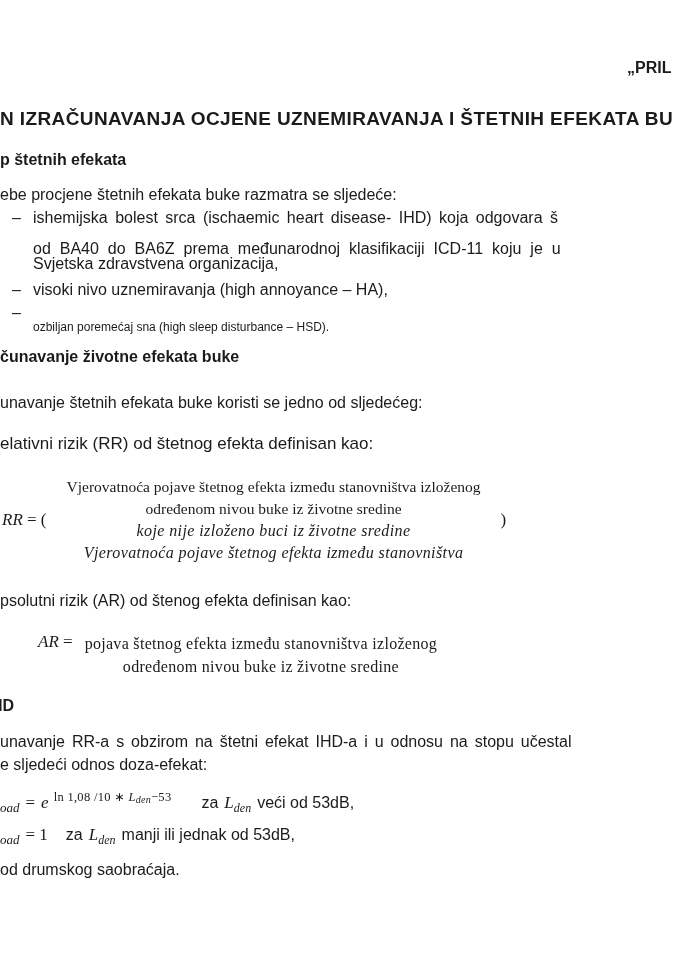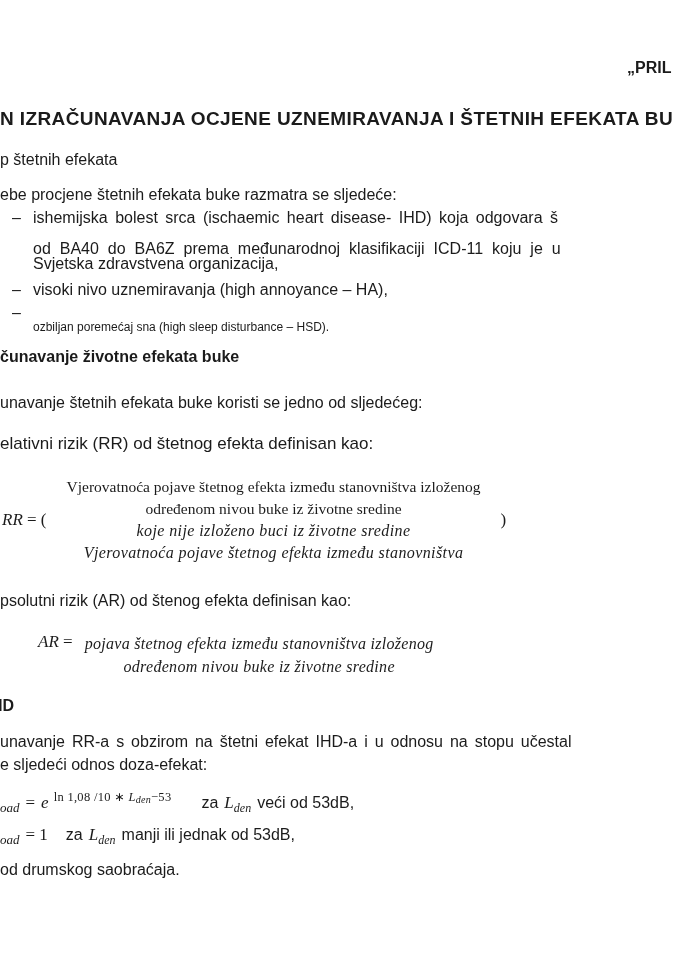--- a/index.html
+++ b/index.html
@@ -18,7 +18,7 @@
   .corner-label { top: 59px; left: 627px; font-size: 16px; font-weight: bold; }
   .main-title { top: 108px; left: 0; font-size: 19px; font-weight: bold; letter-spacing: 0.4px; }
 
-  .s1-heading { top: 151px; left: 0; font-size: 16px; font-weight: normal; }
+  .s1-heading { top: 151px; left: 0; font-size: 16px; font-weight: bold; }
   .s1-intro   { top: 186px; left: 0; font-size: 16px; }
 
   .bullet-dash { font-size: 16px; }

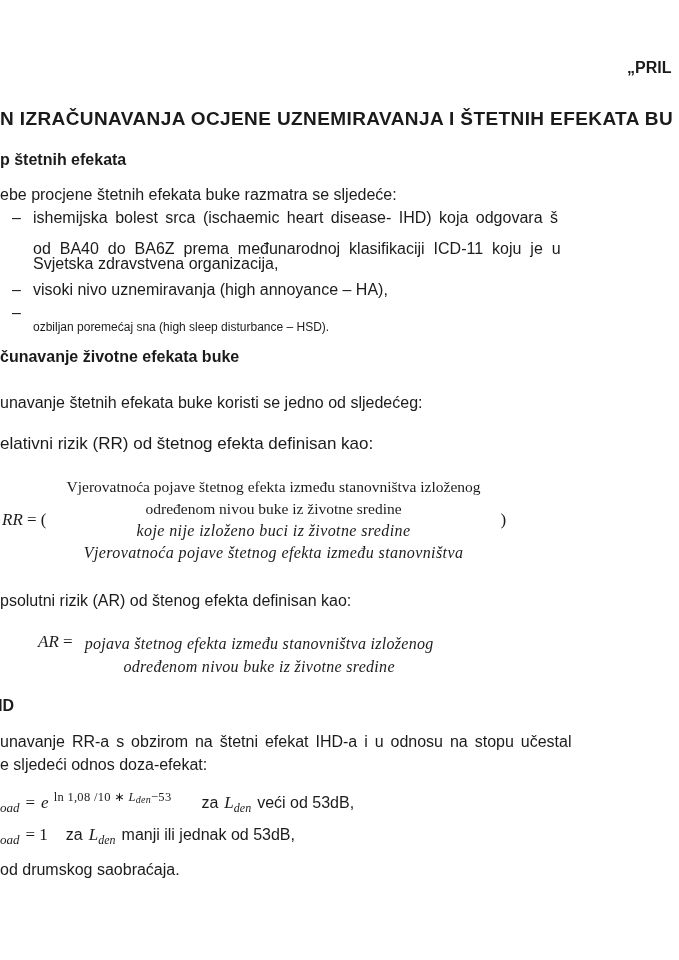--- a/index.html
+++ b/index.html
@@ -59,7 +59,7 @@
     display: flex; align-items: flex-start; gap: 12px;
     font-family: "Liberation Serif", serif; font-size: 17px;
   }
-  .ar-lines { text-align: center; line-height: 23px; font-size: 16px; font-style: italic; letter-spacing: 0.3px; white-space: nowrap; }
+  .ar-lines { text-align: center; line-height: 23px; font-size: 16px; letter-spacing: 0.3px; white-space: nowrap; }
 
   .s3-heading { top: 697px; left: -9px; font-size: 16px; font-weight: bold; }
   .s3-para1 { top: 733px; left: 0; font-size: 16px; word-spacing: 2.5px; }

